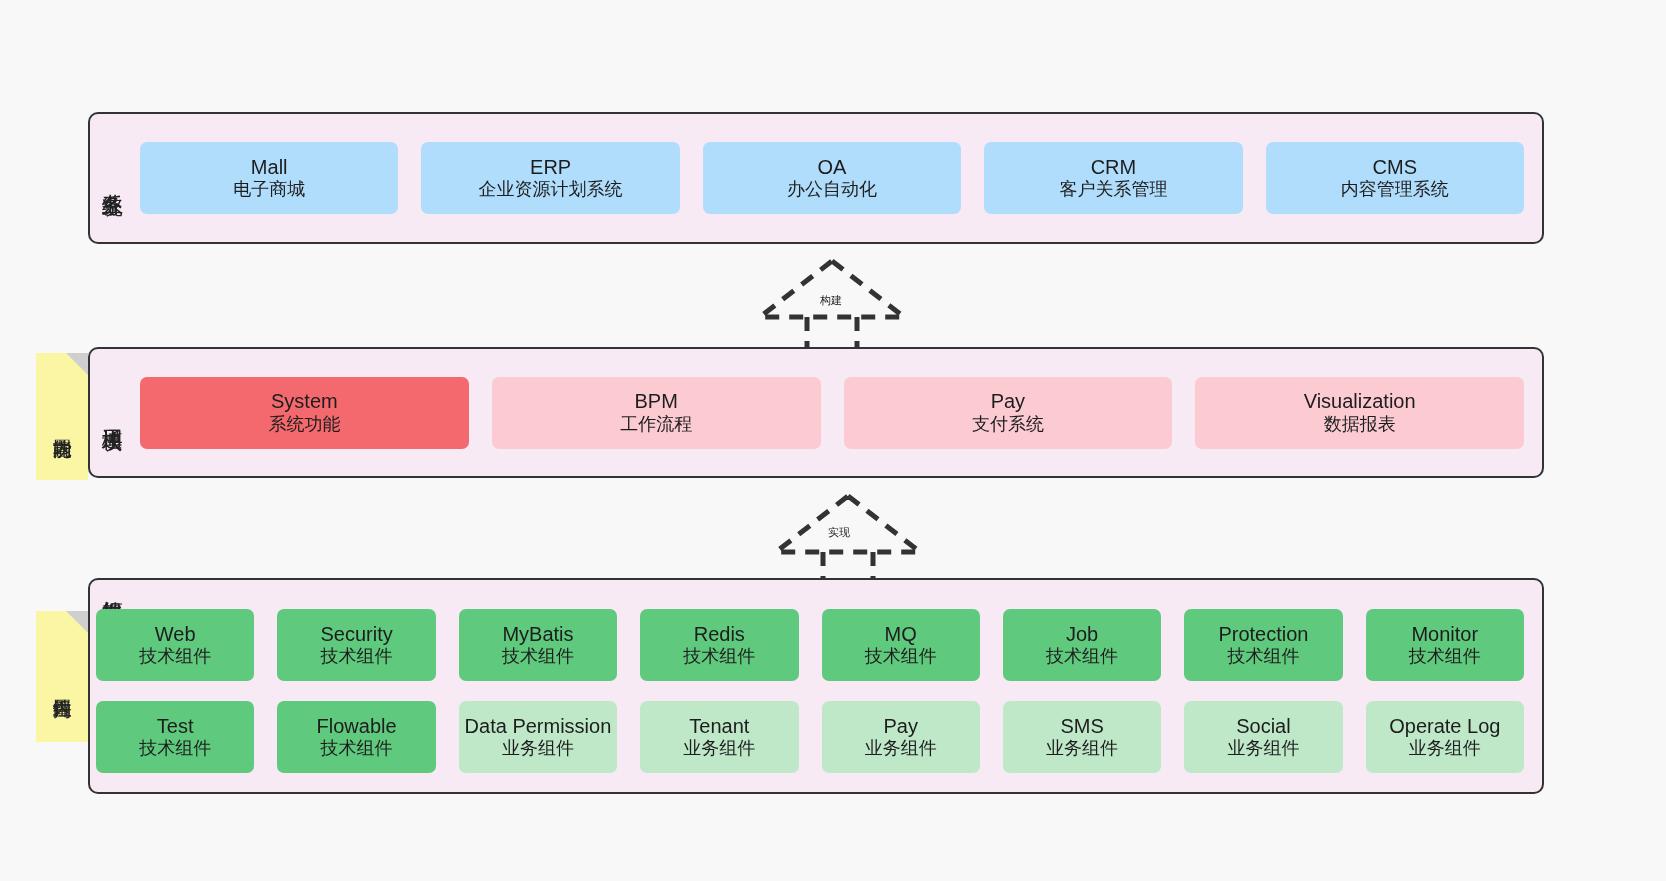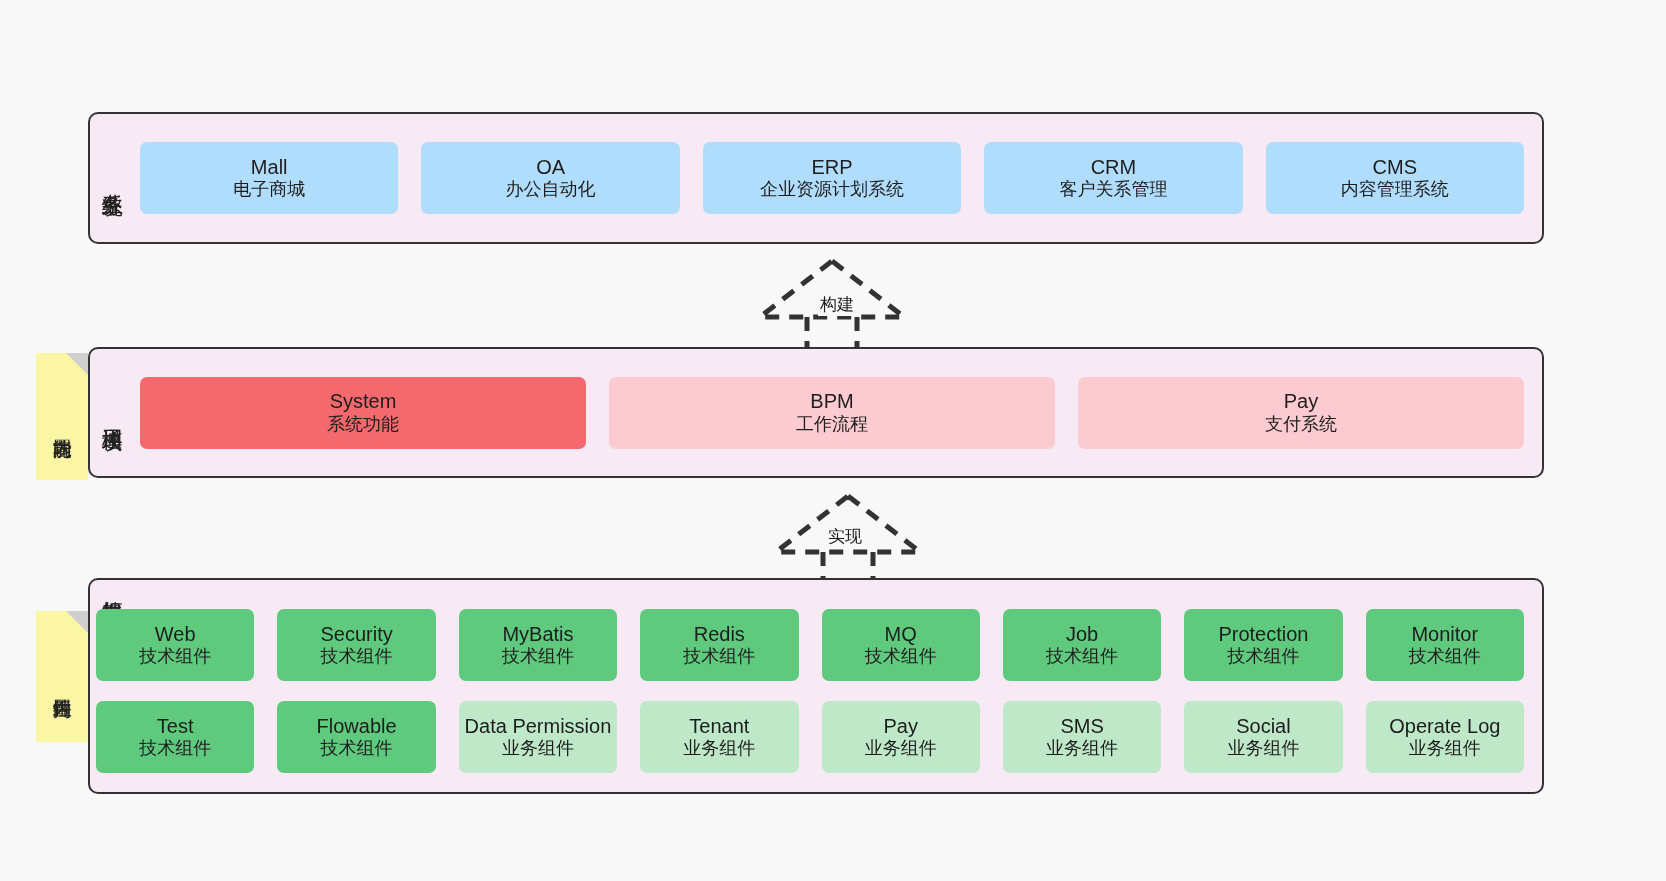--- a/index.html
+++ b/index.html
@@ -150,12 +150,12 @@
           <span class="t2">电子商城</span>
         </div>
         <div class="cell fill-blue">
+          <span class="t1">ERP</span>
+          <span class="t2">企业资源计划系统</span>
+        </div>
+        <div class="cell fill-blue">
           <span class="t1">OA</span>
           <span class="t2">办公自动化</span>
-        </div>
-        <div class="cell fill-blue">
-          <span class="t1">ERP</span>
-          <span class="t2">企业资源计划系统</span>
         </div>
         <div class="cell fill-blue">
           <span class="t1">CRM</span>

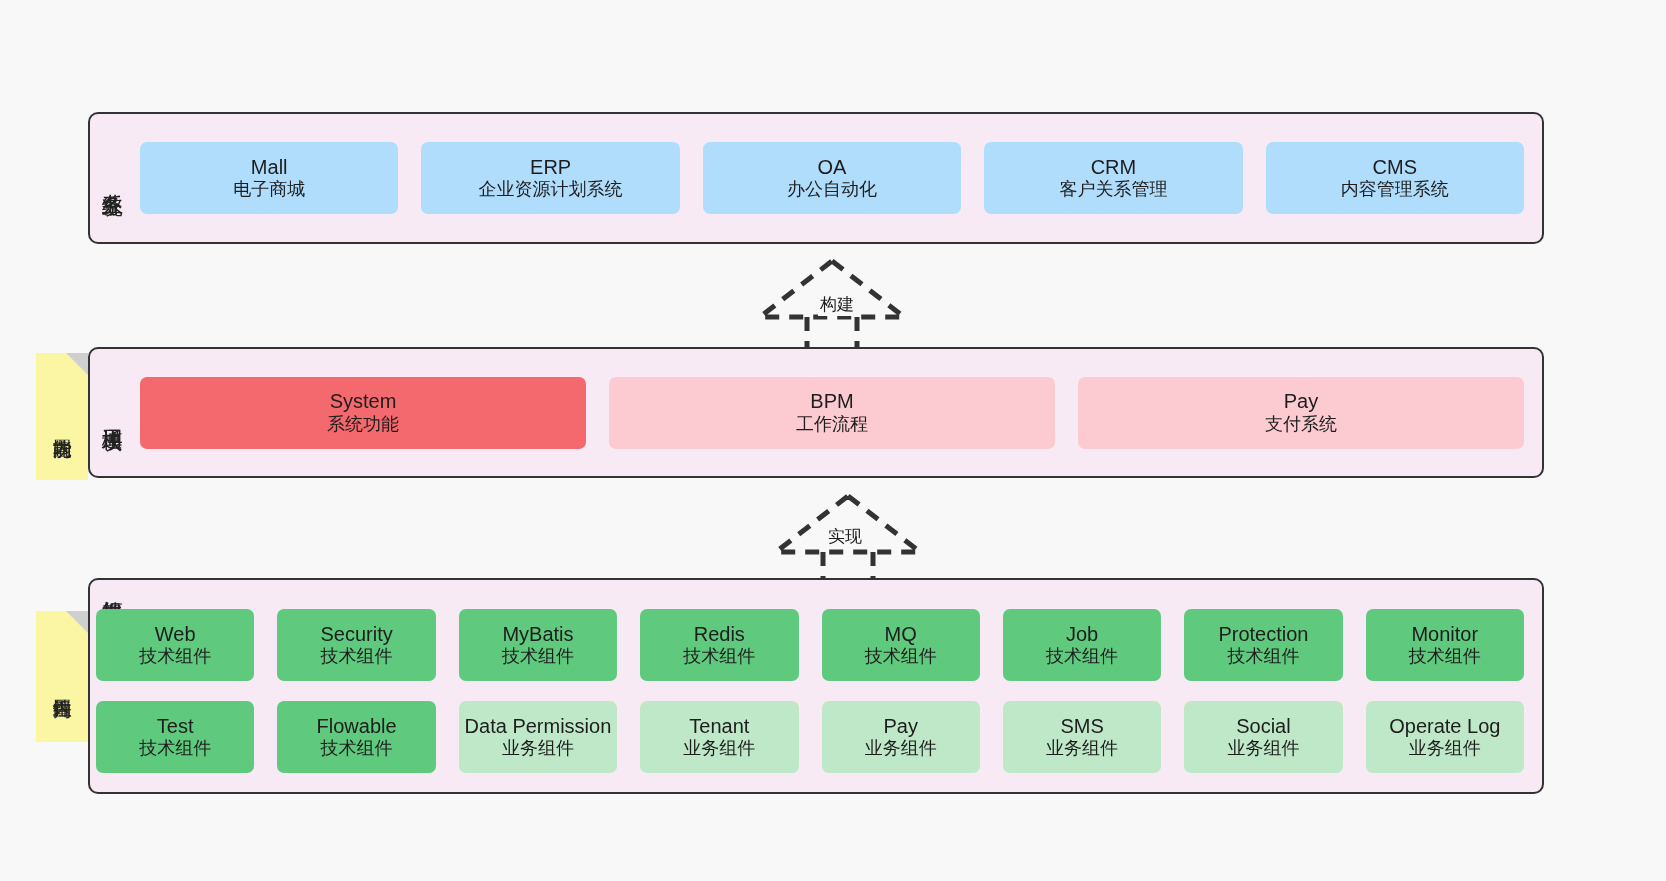--- a/index.html
+++ b/index.html
@@ -125,7 +125,7 @@
   .uml-arrow svg { display: block; }
   .uml-label {
     position: absolute;
-    font-size: 17px;
+    font-size: 11px;
     color: #1d1d1d;
     background: #F8F8F8;
     padding: 0 2px;

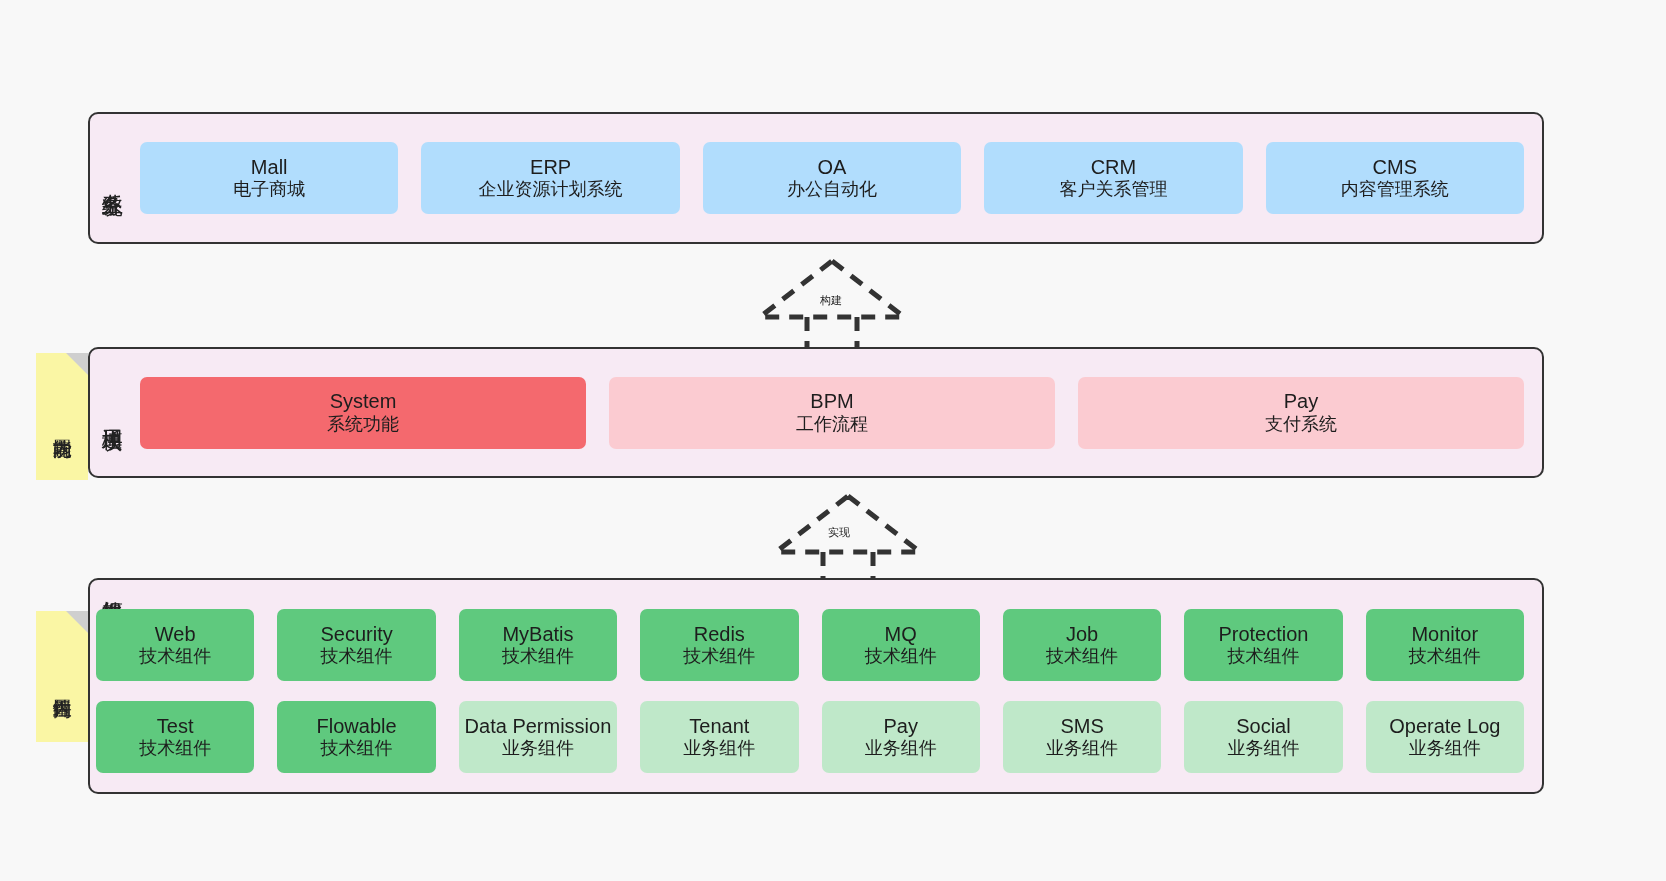--- a/index.html
+++ b/index.html
@@ -198,6 +198,10 @@
           <span class="t1">Pay</span>
           <span class="t2">支付系统</span>
         </div>
+        <div class="cell fill-pink">
+          <span class="t1">Visualization</span>
+          <span class="t2">数据报表</span>
+        </div>
       </div>
     </div>
   </div>

